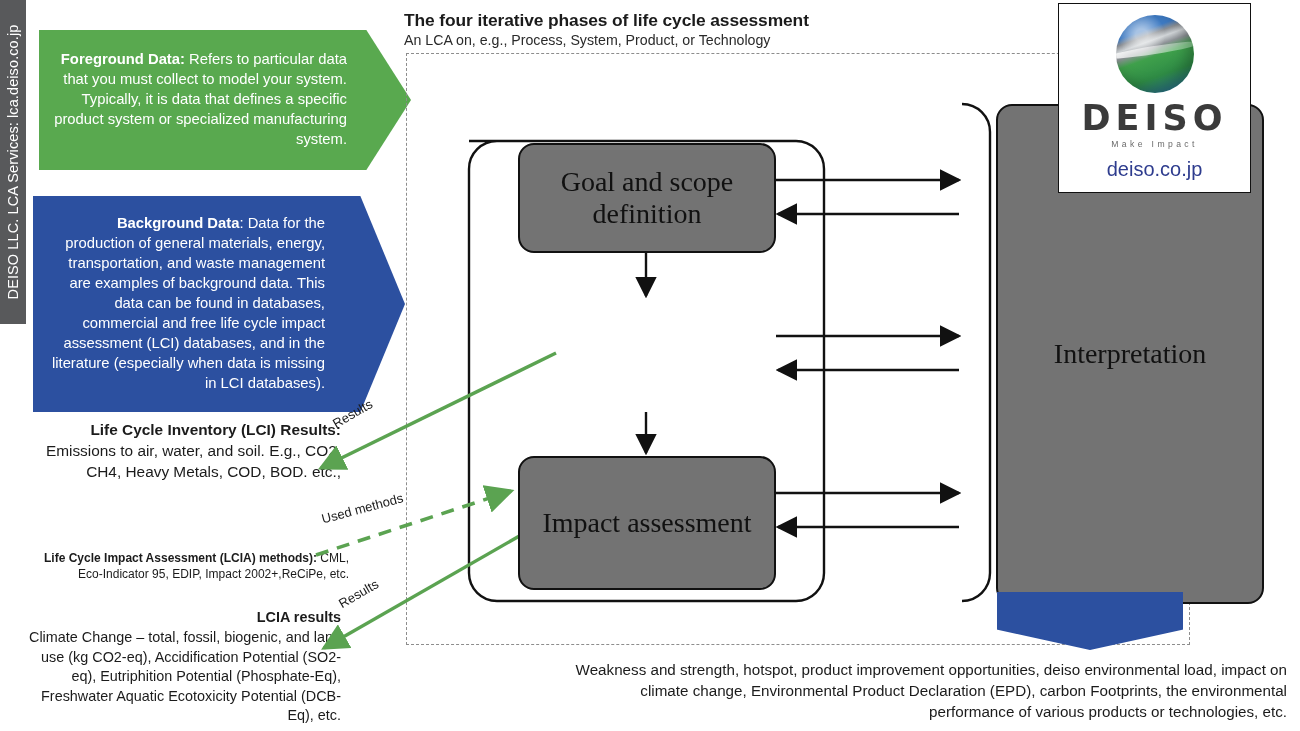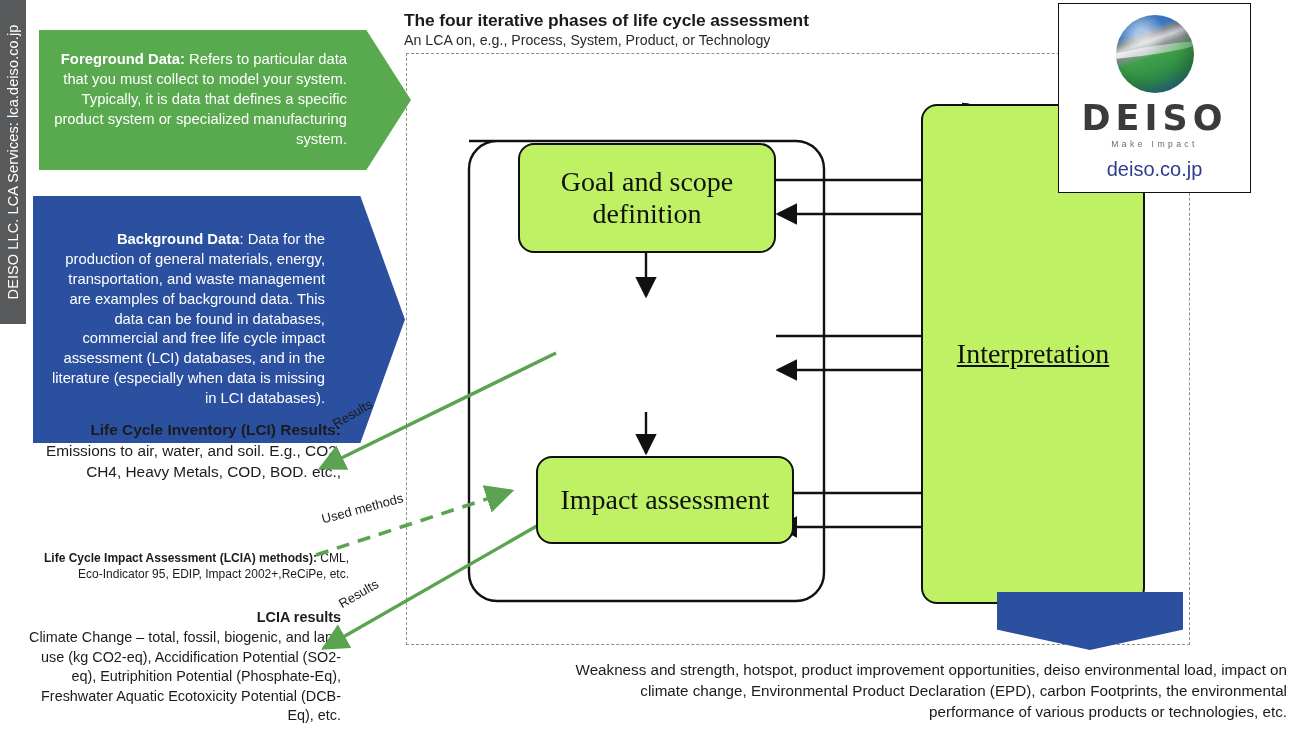--- a/index.html
+++ b/index.html
@@ -97,7 +97,7 @@
     position:absolute;
     border:2.2px solid #111;
     border-radius:16px;
-    background:#bef264;
+    background:#737373;
     display:flex;align-items:center;justify-content:center;
     text-align:center;
     font-family:"Liberation Serif", serif;

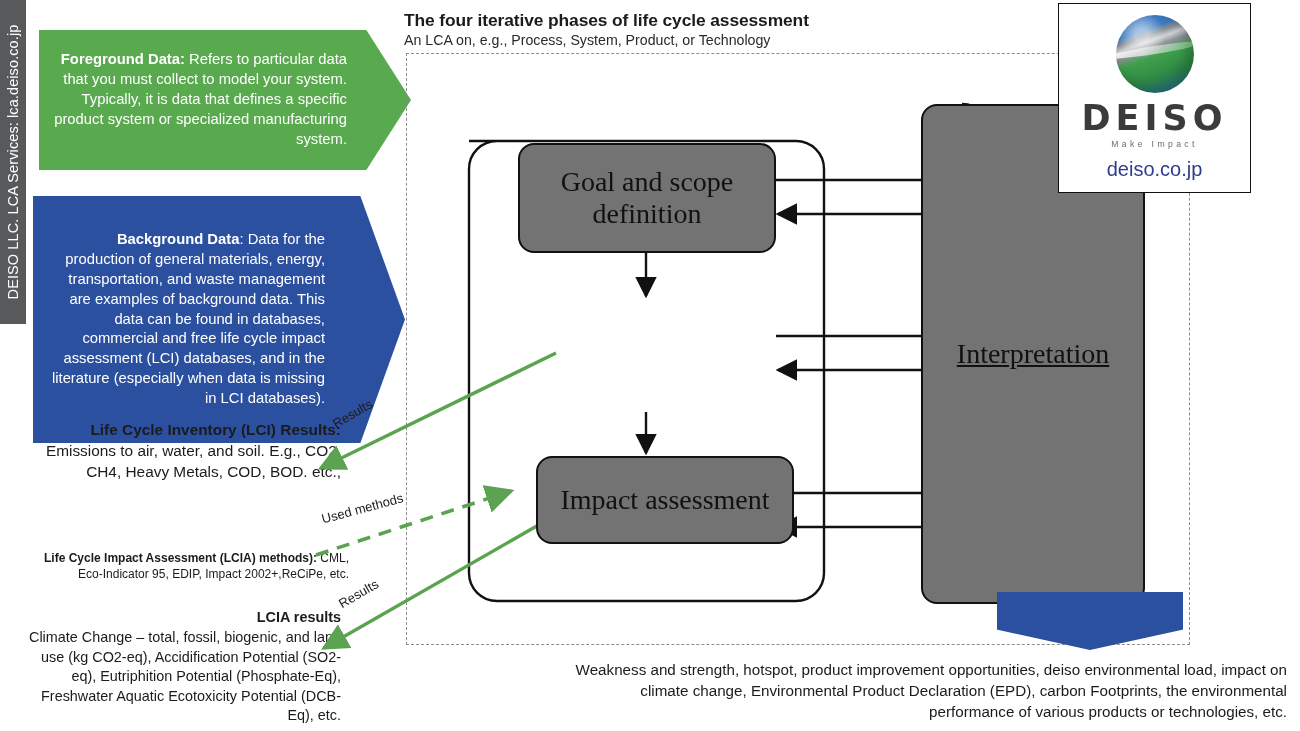--- a/index.html
+++ b/index.html
@@ -50,7 +50,7 @@
     margin-left:6px;
   }
   #blueBanner{
-    left:33px;top:196px;width:372px;height:247px;
+    left:33px;top:196px;width:372px;height:216px;
     background:#2c50a0;
     clip-path:polygon(0 0, 88% 0, 100% 50%, 88% 100%, 0 100%);
     padding:0 80px 0 14px;

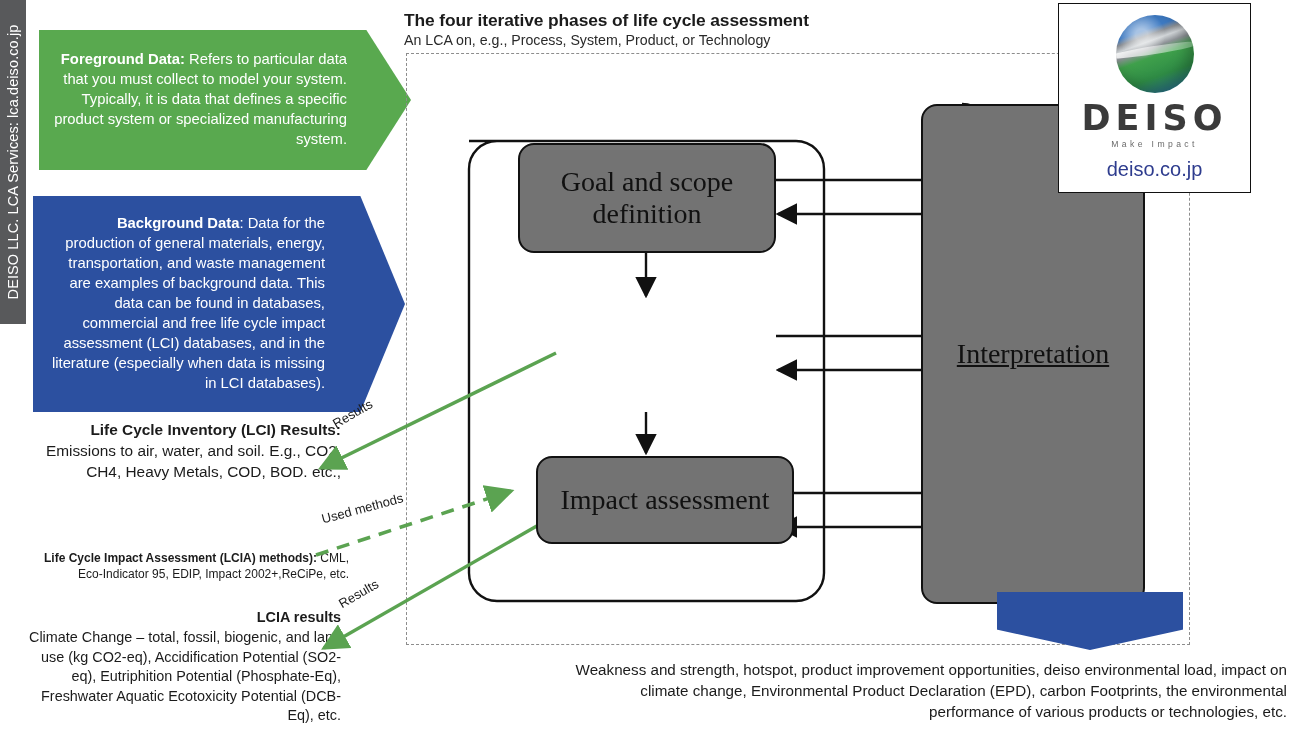--- a/index.html
+++ b/index.html
@@ -108,7 +108,7 @@
   #boxGoal{left:518px;top:143px;width:258px;height:110px;font-size:28px;}
   #boxInv{left:518px;top:300px;width:258px;height:112px;font-size:28px;}
   #boxImp{left:536px;top:456px;width:258px;height:88px;font-size:28px;justify-content:center;}
-  #boxInterp{left:921px;top:104px;width:224px;height:500px;font-size:28px;text-decoration:underline;}
+  #boxInterp{left:996px;top:104px;width:268px;height:500px;font-size:28px;}
 
   
   #logoCard{

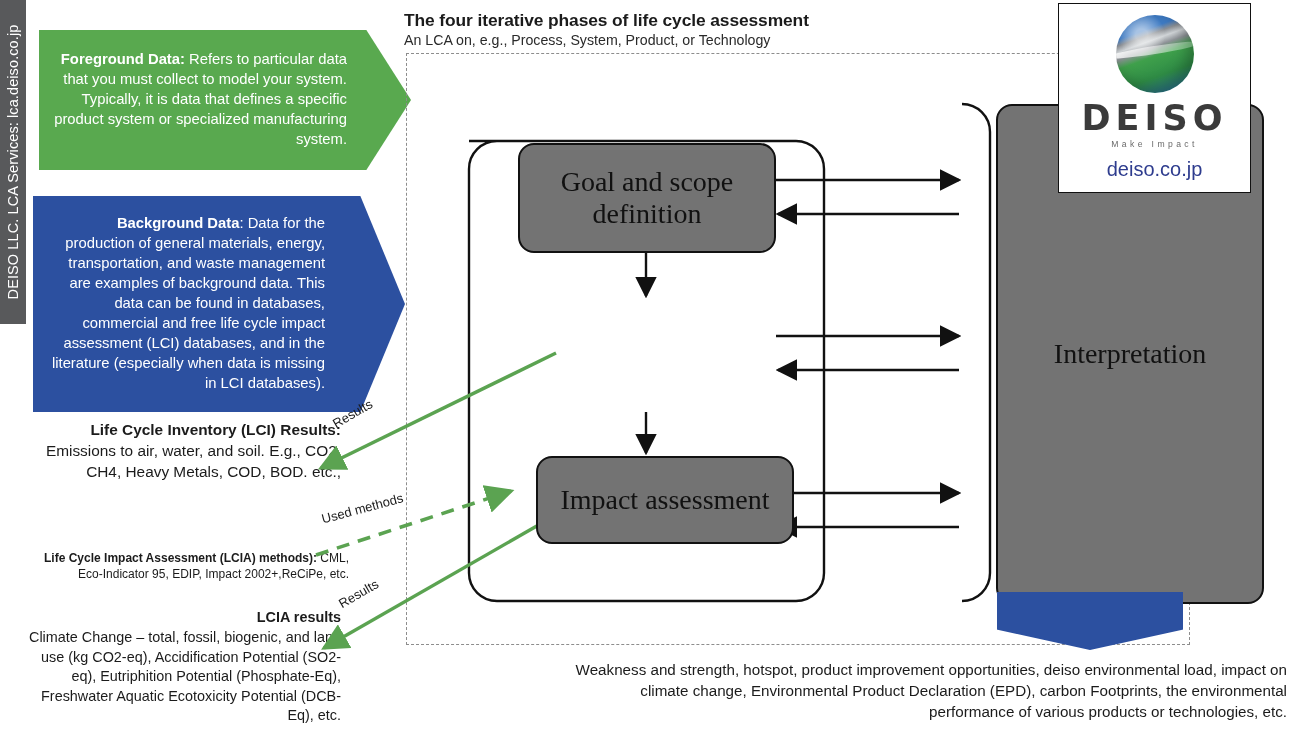--- a/index.html
+++ b/index.html
@@ -107,7 +107,7 @@
   }
   #boxGoal{left:518px;top:143px;width:258px;height:110px;font-size:28px;}
   #boxInv{left:518px;top:300px;width:258px;height:112px;font-size:28px;}
-  #boxImp{left:536px;top:456px;width:258px;height:88px;font-size:28px;justify-content:center;}
+  #boxImp{left:518px;top:456px;width:258px;height:134px;font-size:28px;justify-content:center;}
   #boxInterp{left:996px;top:104px;width:268px;height:500px;font-size:28px;}
 
   

